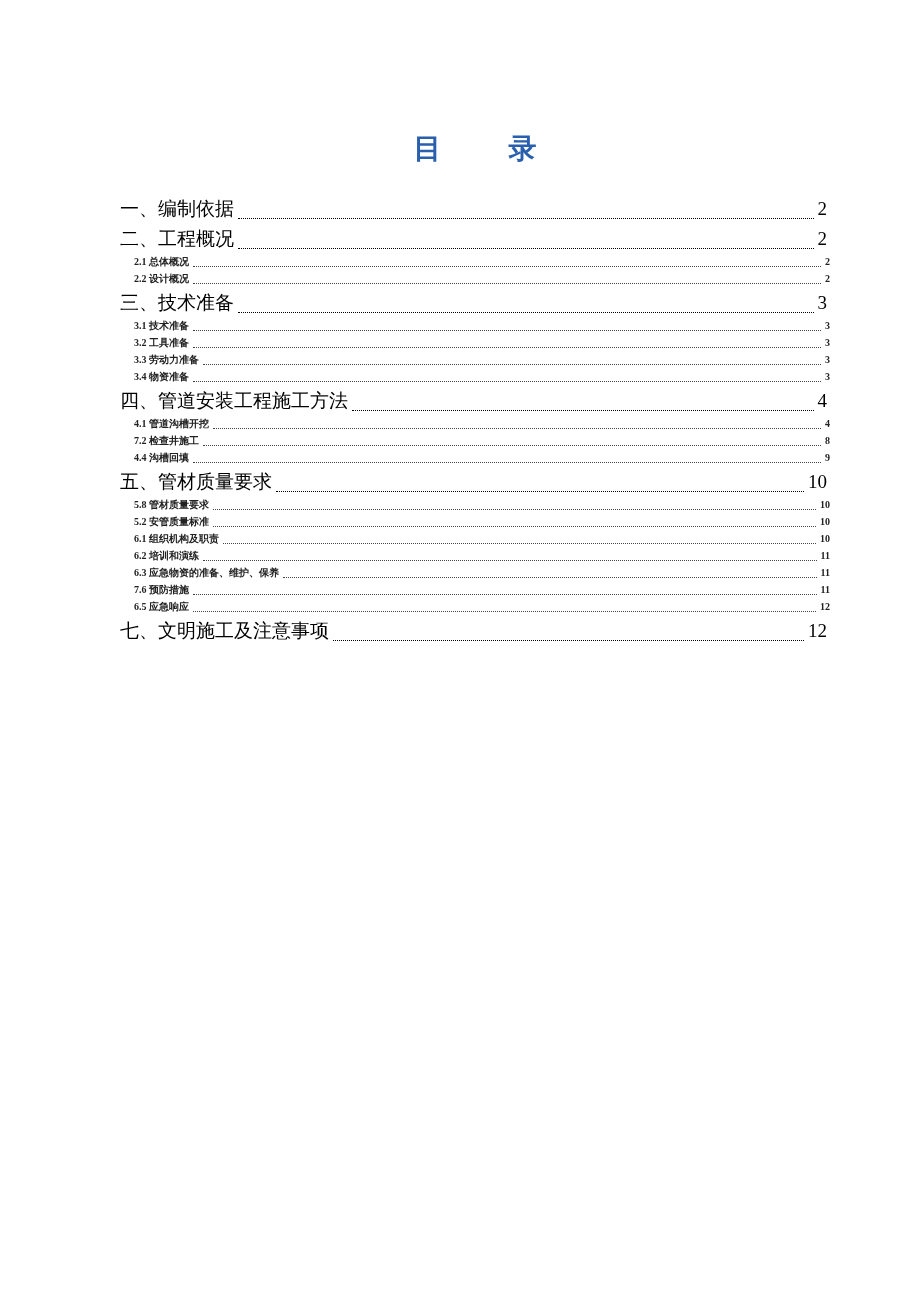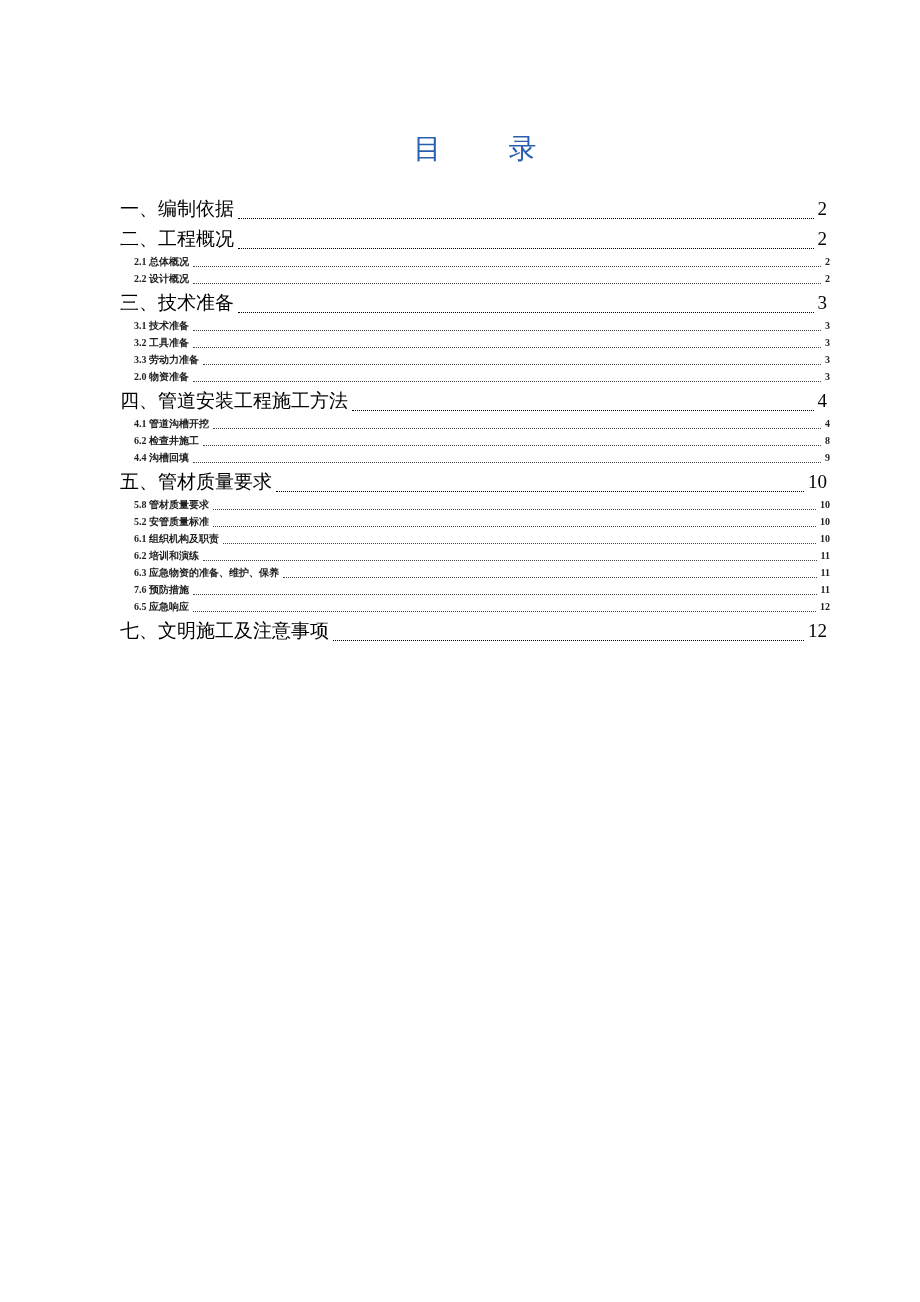--- a/index.html
+++ b/index.html
@@ -20,7 +20,7 @@
     color: #2a5fae;
     font-size: 28px;
     letter-spacing: 30px;
-    font-weight: 400;
+    font-weight: 700;
     margin-bottom: 28px;
     padding-left: 30px; 
   }

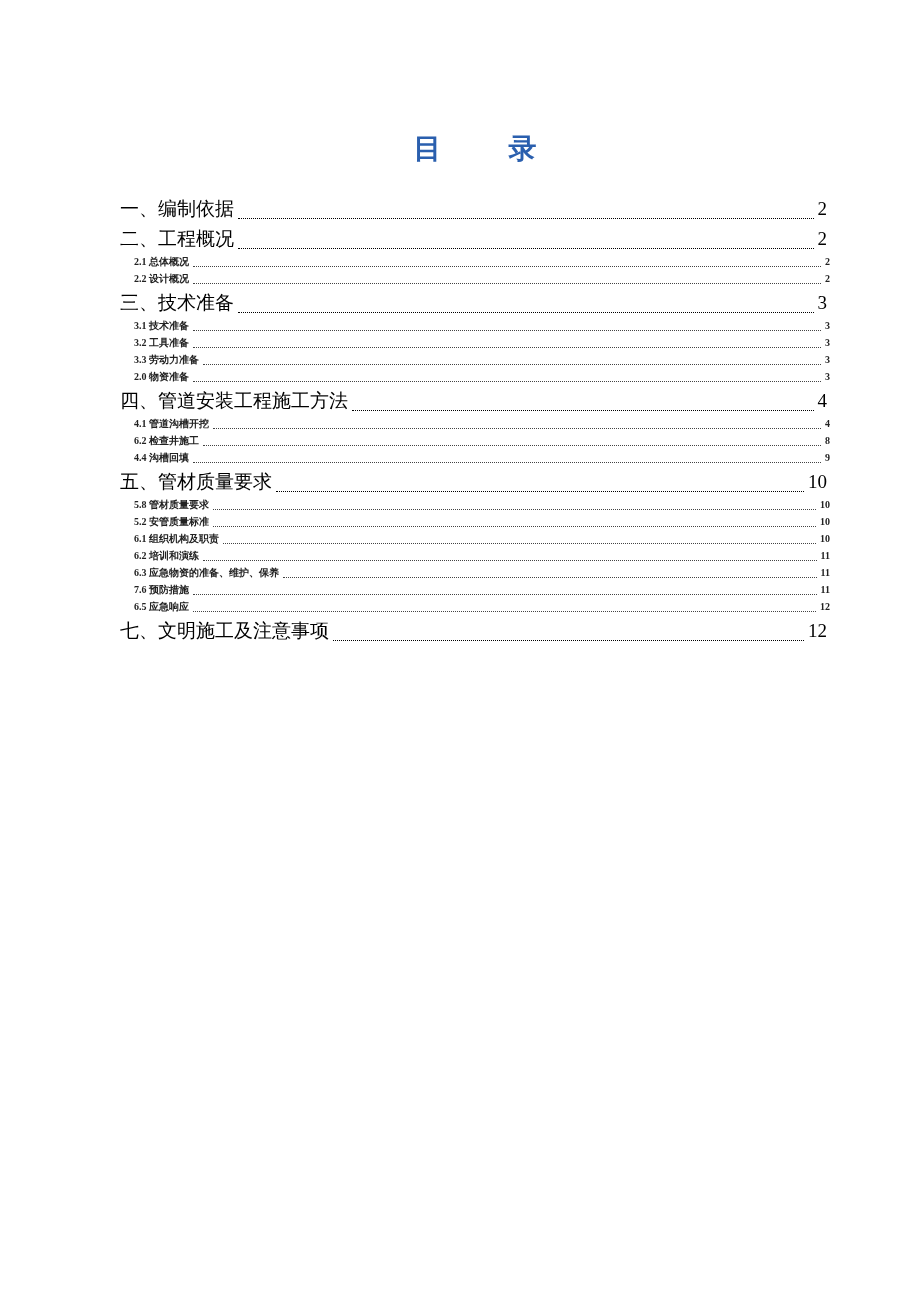--- a/index.html
+++ b/index.html
@@ -107,7 +107,7 @@
         <span class="toc-page">3</span>
       </div>
       <div class="toc-line toc-l2">
-        <span class="toc-label">2.0 物资准备</span>
+        <span class="toc-label">3.4 物资准备</span>
         <span class="toc-dots"></span>
         <span class="toc-page">3</span>
       </div>

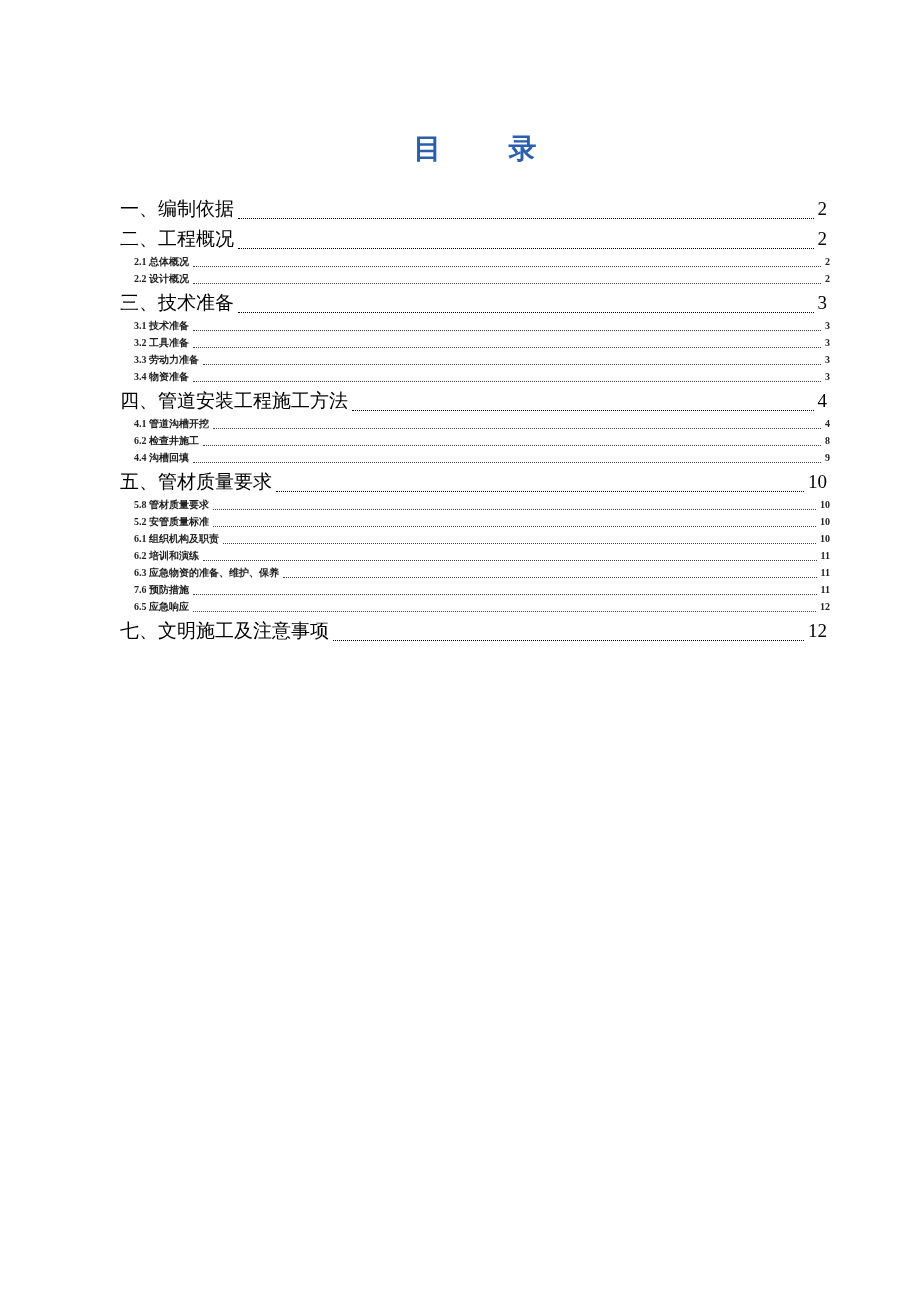--- a/index.html
+++ b/index.html
@@ -122,7 +122,7 @@
         <span class="toc-page">4</span>
       </div>
       <div class="toc-line toc-l2">
-        <span class="toc-label">6.2 检查井施工</span>
+        <span class="toc-label">7.2 检查井施工</span>
         <span class="toc-dots"></span>
         <span class="toc-page">8</span>
       </div>

